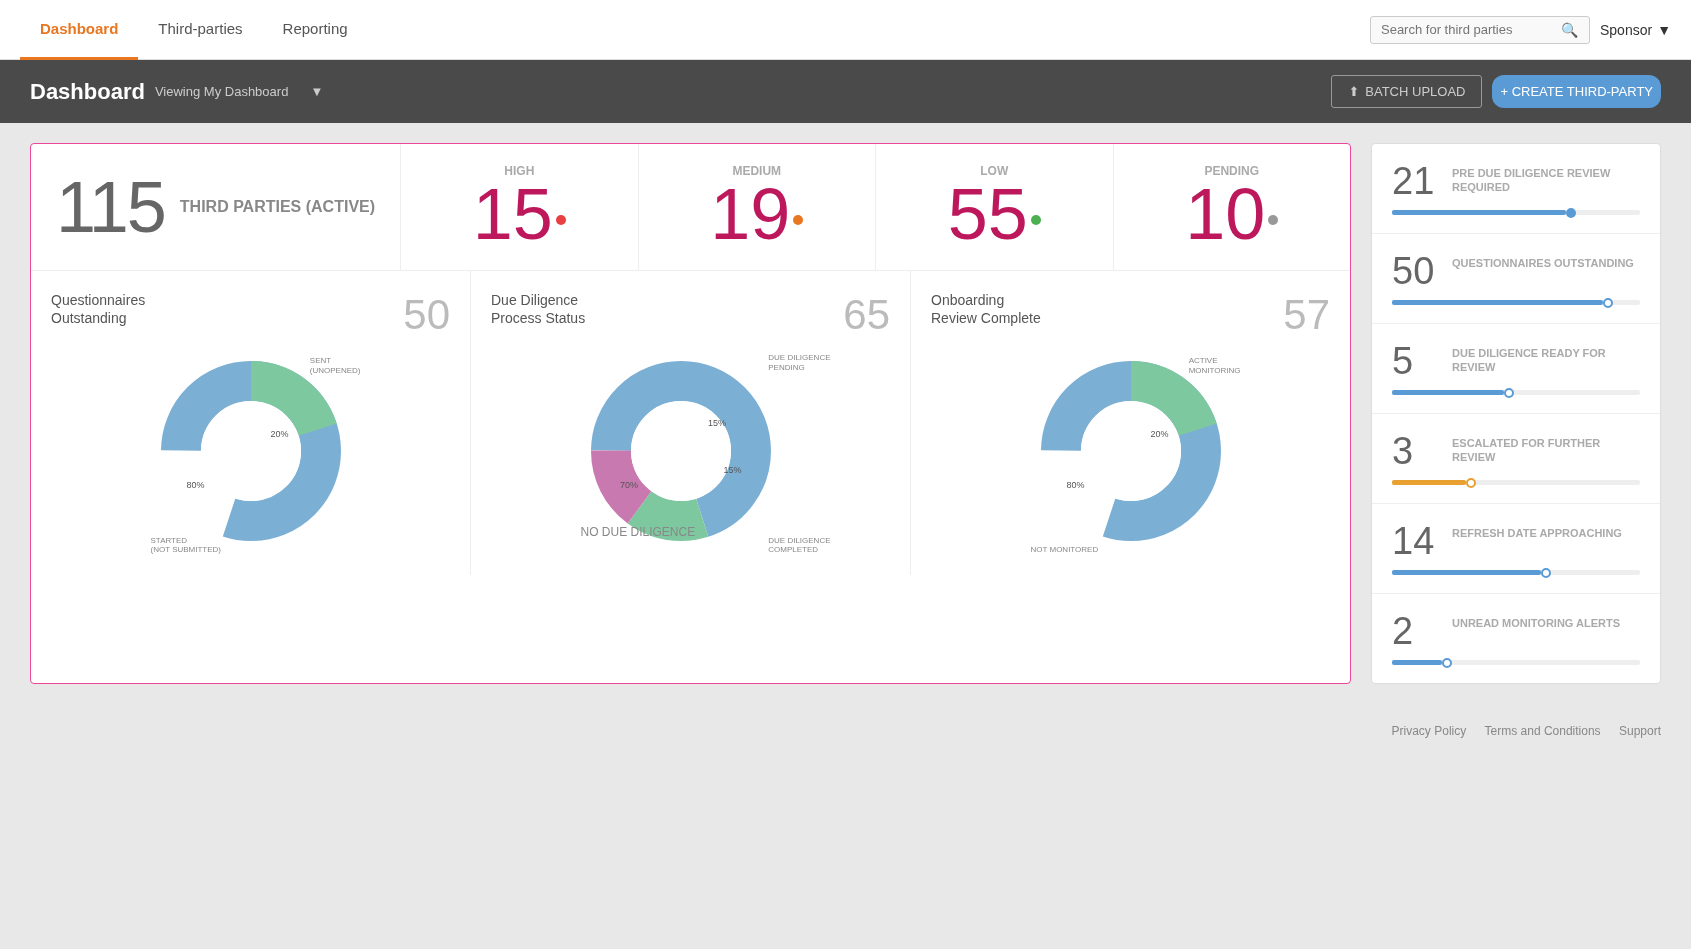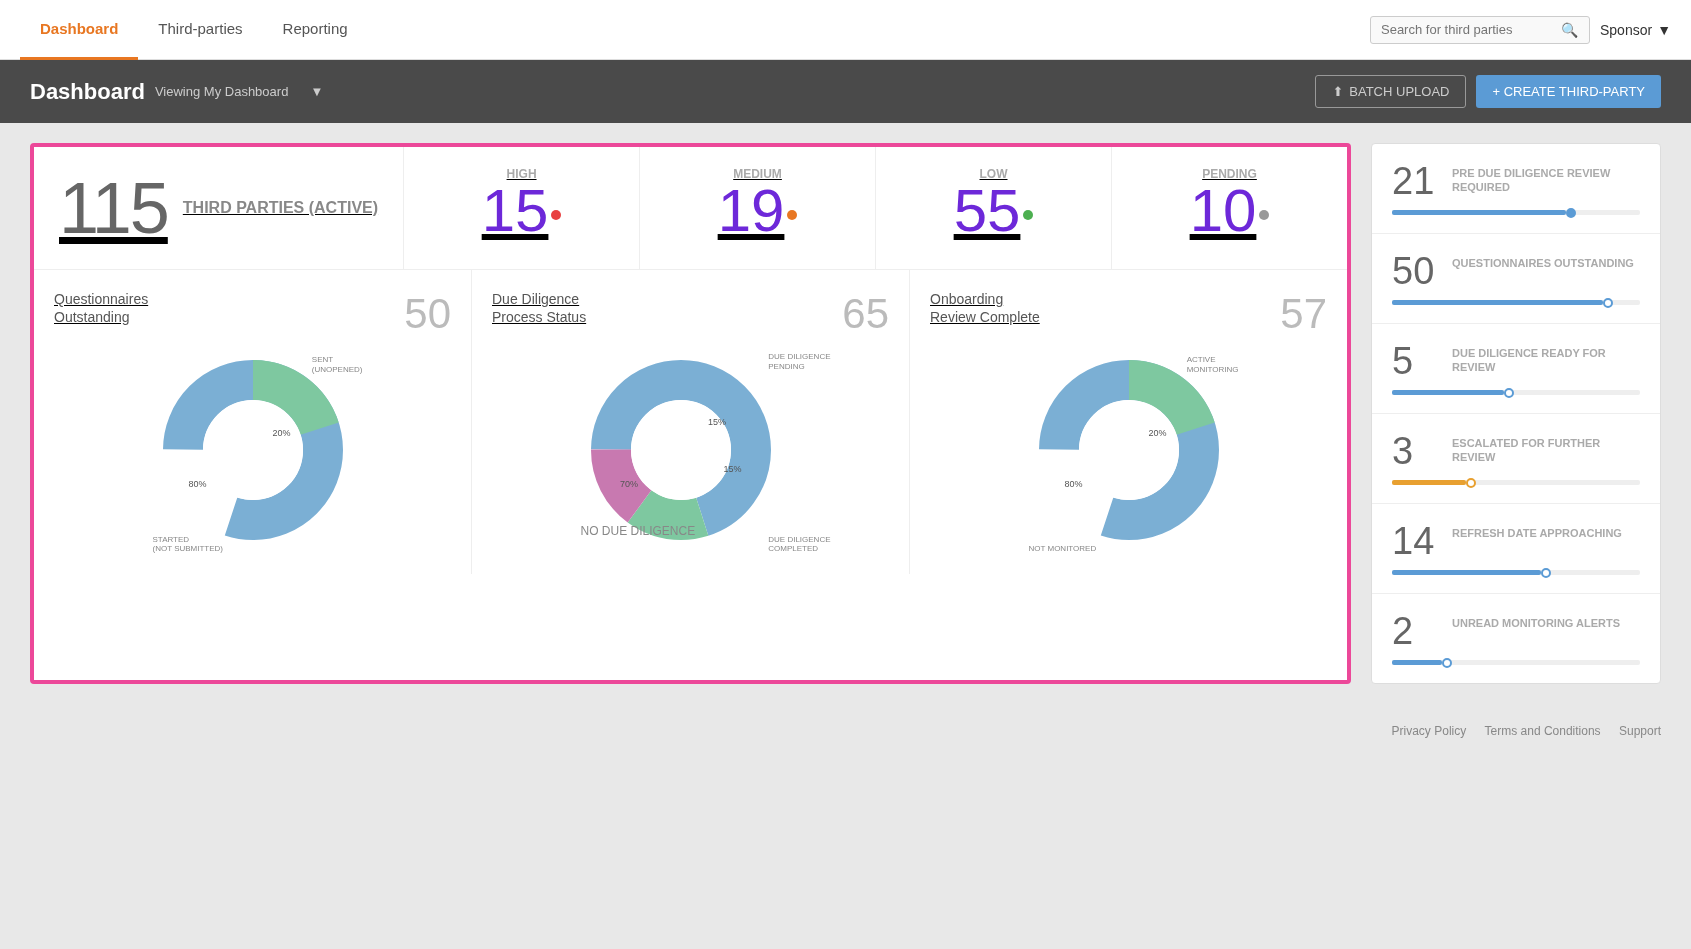--- a/index.html
+++ b/index.html
@@ -73,7 +73,7 @@
     }
     .btn-primary {
       border: none; background: #5b9bd5; color: #fff;
-      padding: 8px 16px; font-size: 13px; cursor: pointer; border-radius: 3px;
+      padding: 8px 8px; font-size: 13px; cursor: pointer; border-radius: 12px;
       display: flex; align-items: center; gap: 6px;
     }
 

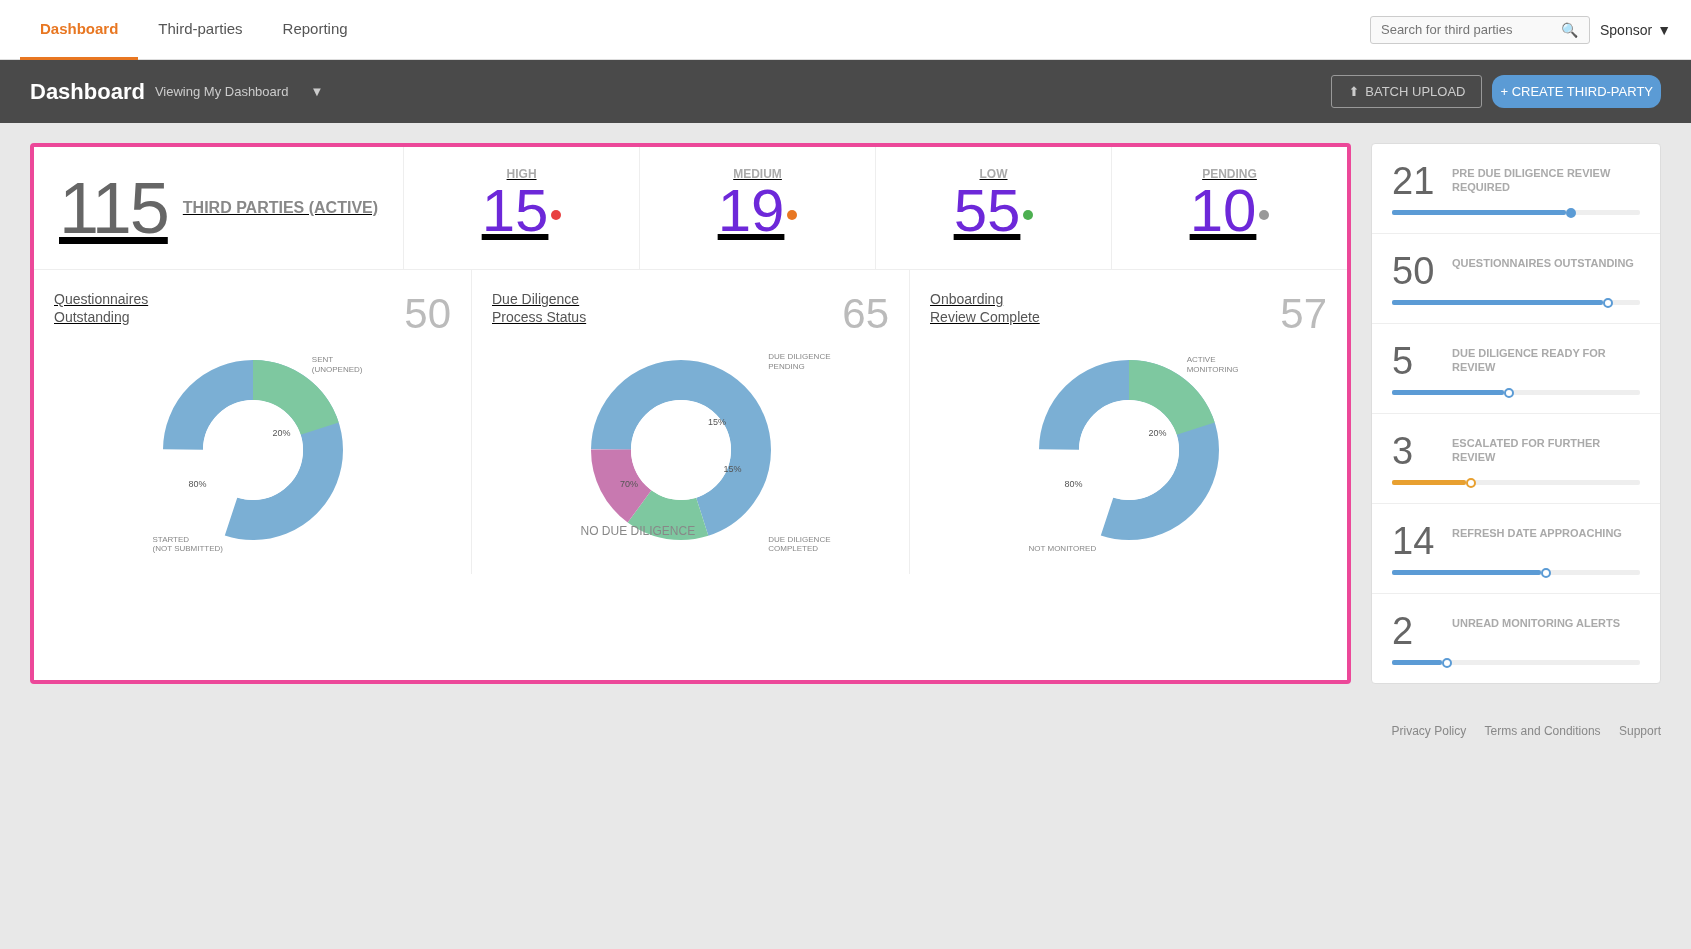--- a/index.html
+++ b/index.html
@@ -87,12 +87,11 @@
     
     .dashboard-card {
       background: #fff;
-      border: 4px solid #ec4899;
+      border: 1px solid #ec4899;
       border-radius: 4px;
       flex: 1;
       padding: 0;
       overflow: hidden;
-      text-decoration: underline;
     }
 
     

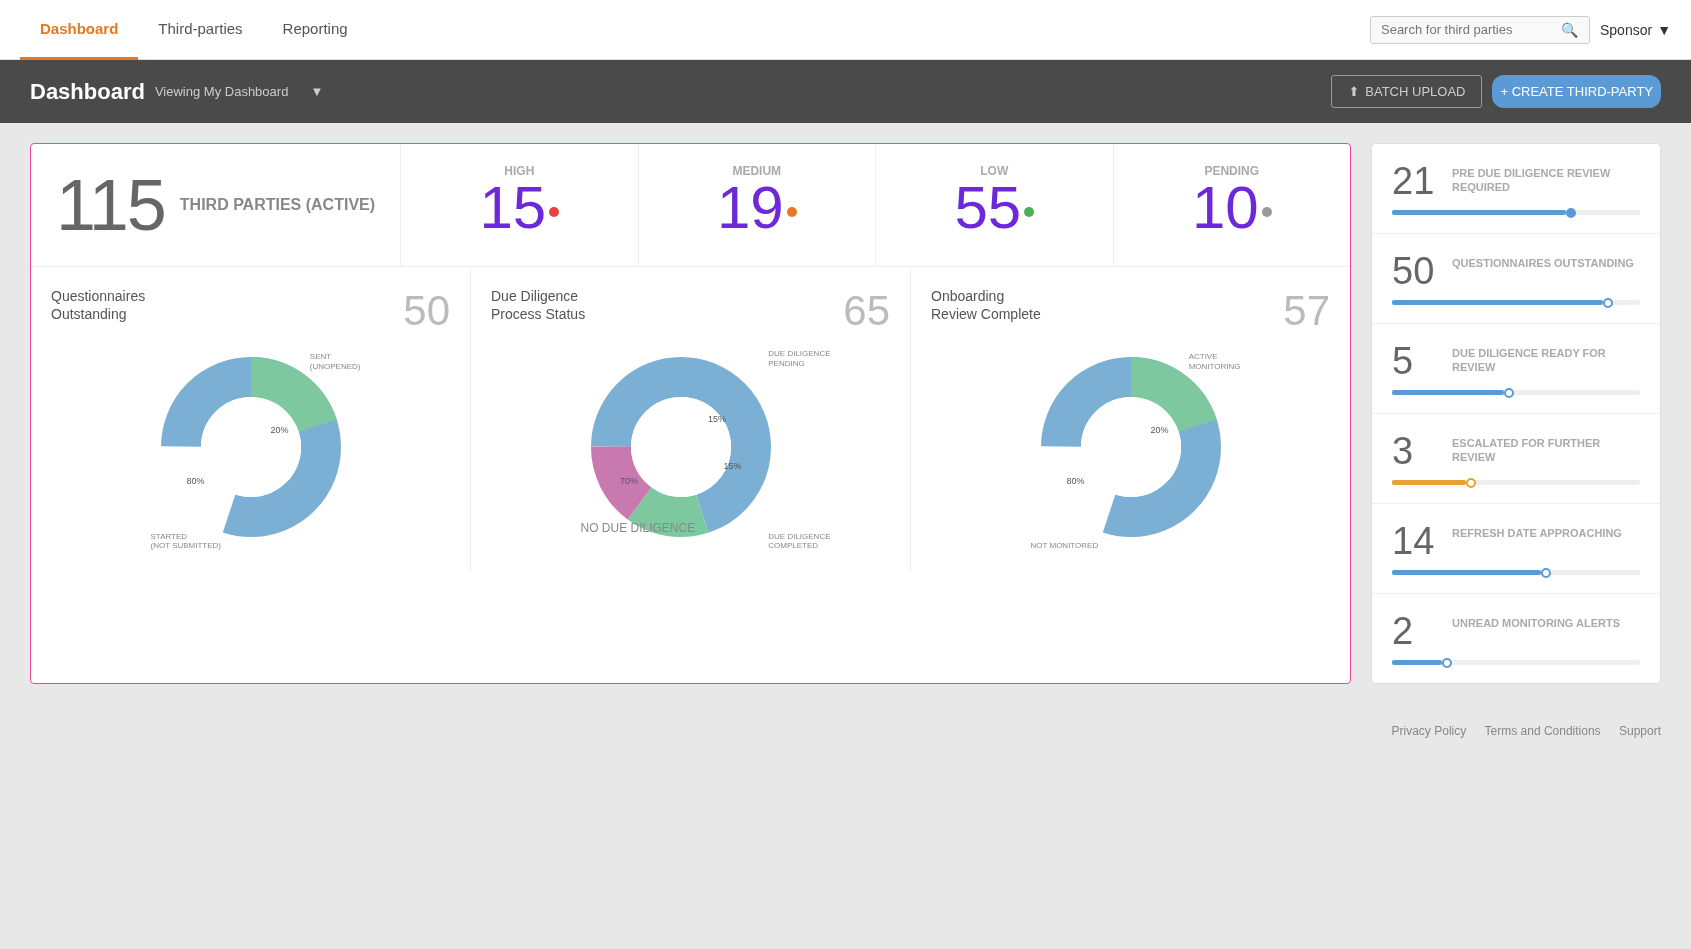--- a/index.html
+++ b/index.html
@@ -116,7 +116,7 @@
     }
     .stat-item:last-child { border-right: none; }
     .stat-item-label { font-size: 12px; color: #aaa; text-transform: uppercase; font-weight: bold; }
-    .stat-item-number { font-size: 60px; color: #6d28d9; font-weight: 300; line-height: 1; }
+    .stat-item-number { font-size: 72px; color: #be185d; font-weight: 300; line-height: 1; }
     .stat-indicator { display: inline-block; width: 10px; height: 10px; border-radius: 50%; margin-left: 3px; vertical-align: middle; }
 
     

